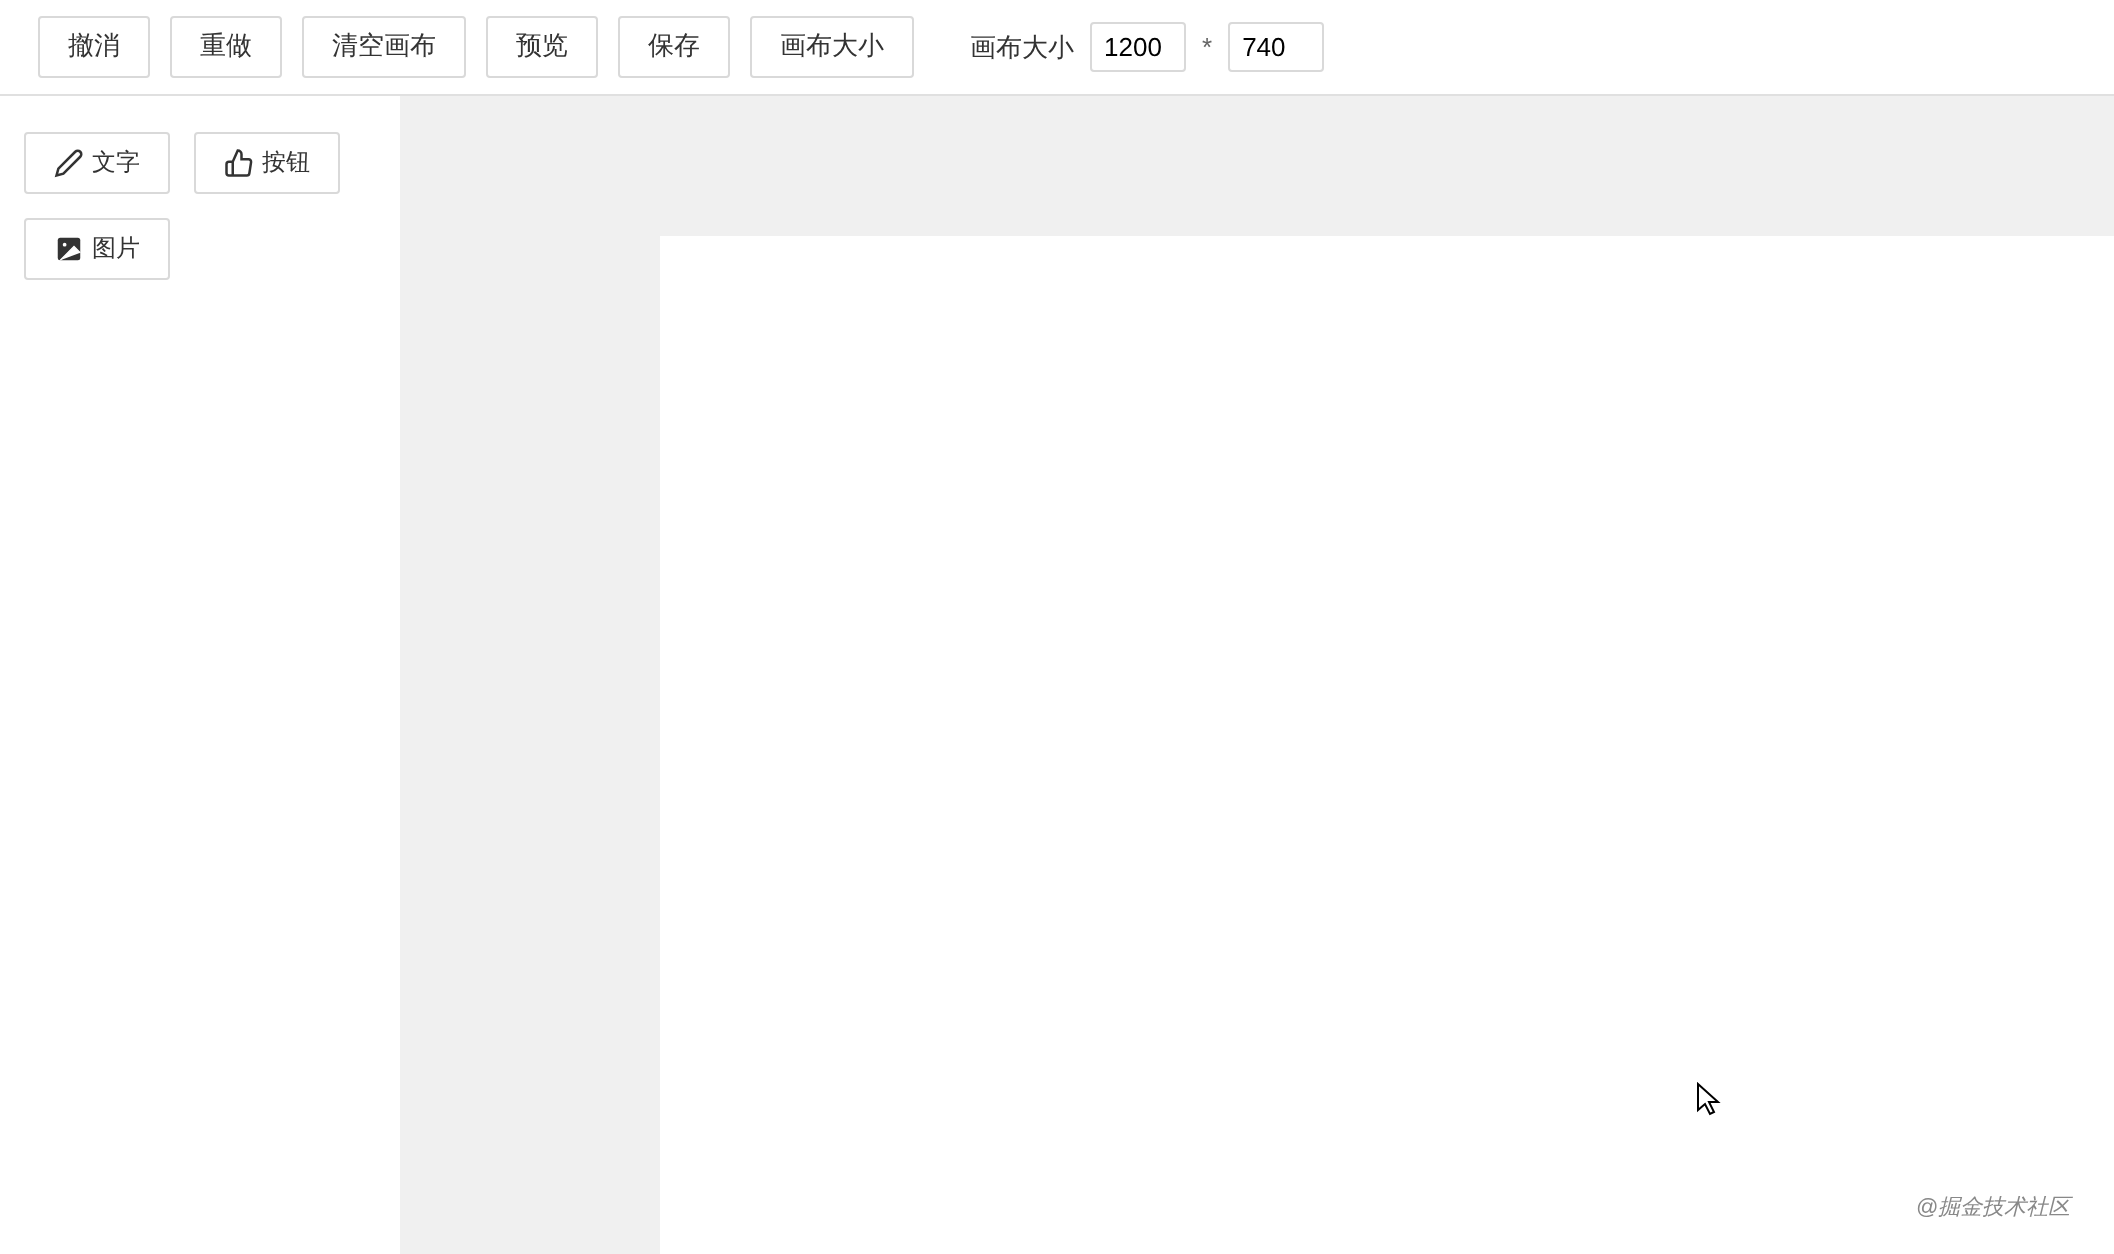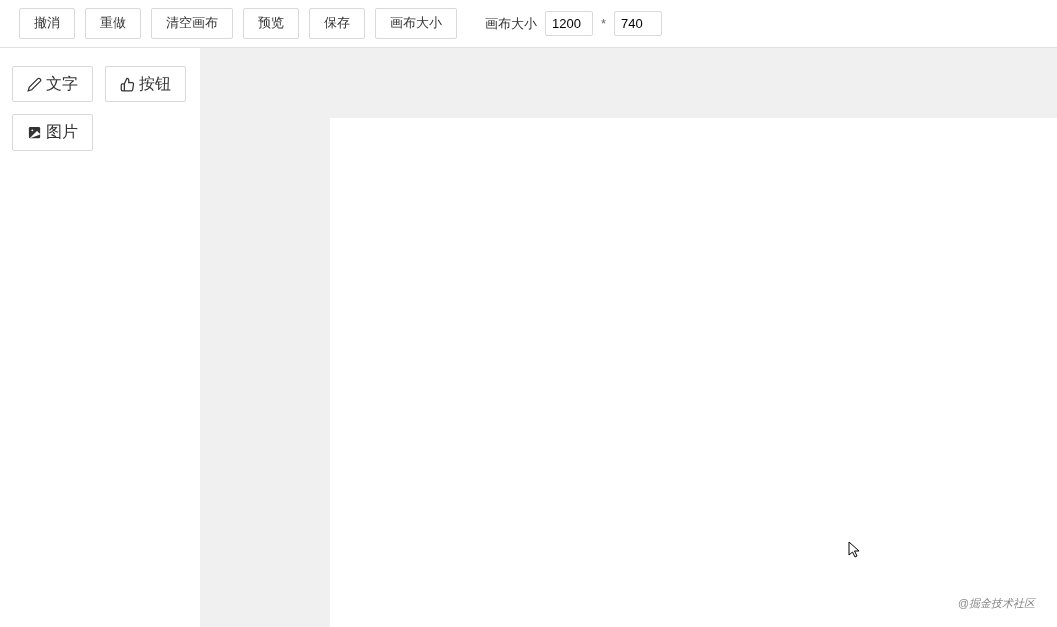--- a/index.html
+++ b/index.html
@@ -76,7 +76,7 @@
       background: #fff;
       border: 1px solid #d9d9d9;
       padding: 6px 14px;
-      font-size: 16px;
+      font-size: 12px;
       color: #333;
       cursor: pointer;
       border-radius: 2px;

